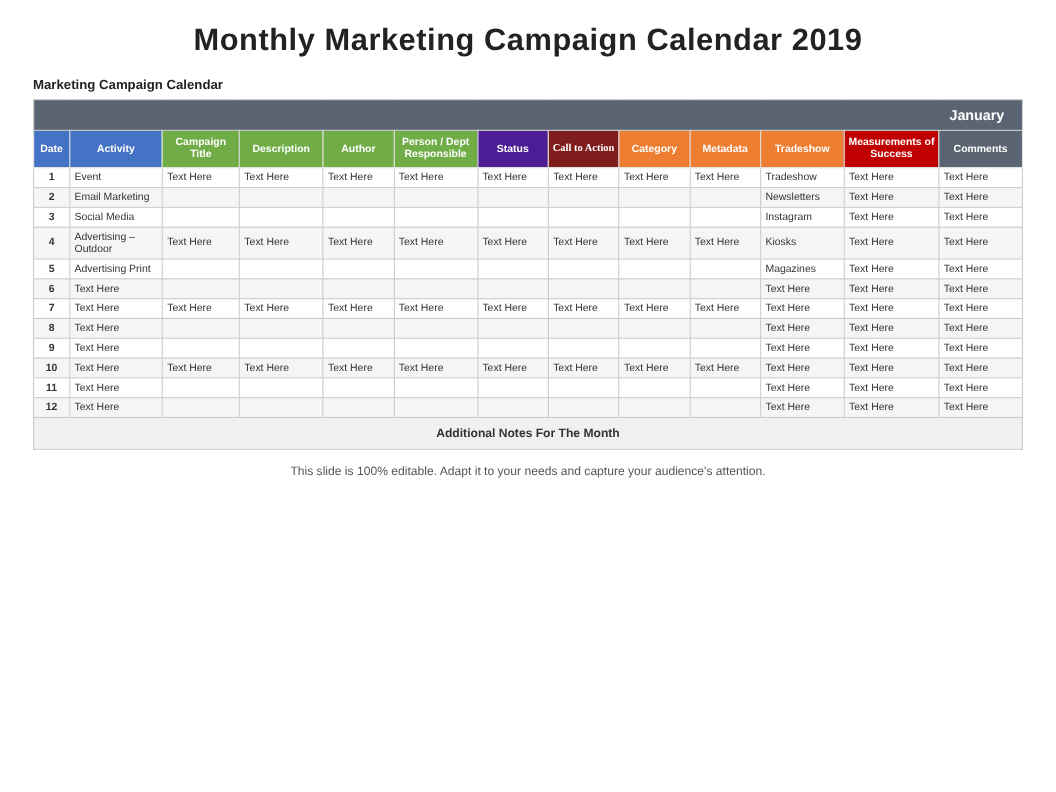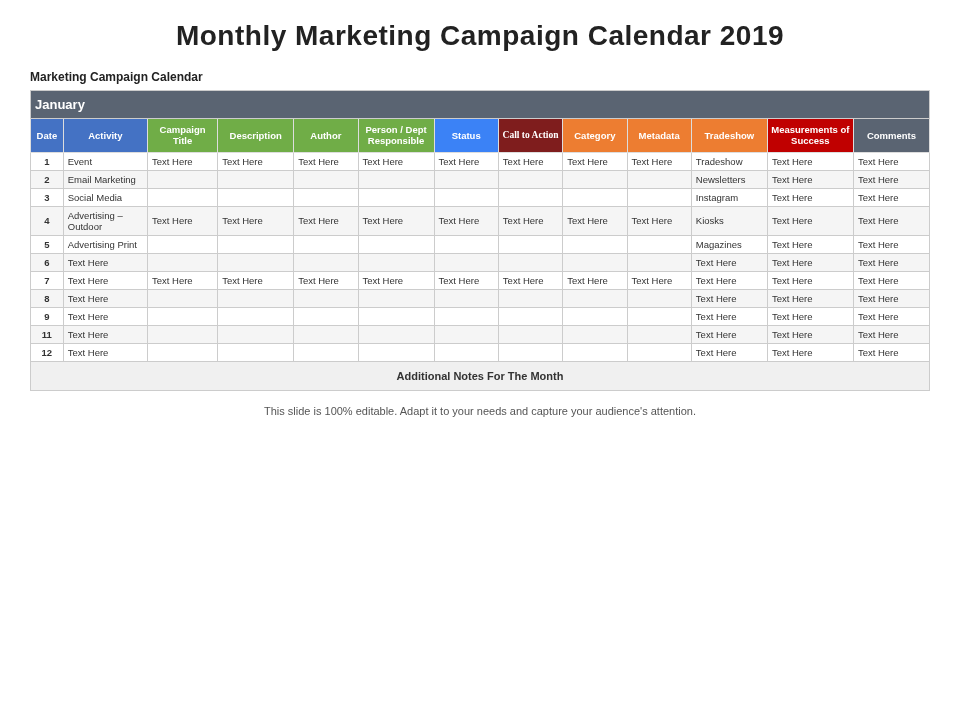--- a/index.html
+++ b/index.html
@@ -32,10 +32,10 @@
     .month-header td {
       background: #5a6472;
       color: #fff;
-      text-align: left;
+      text-align: right;
       font-weight: bold;
       font-size: 13px;
-      padding: 6px 4px;
+      padding: 6px 16px;
       border: 1px solid #ccc;
     }
     .col-header-row td {

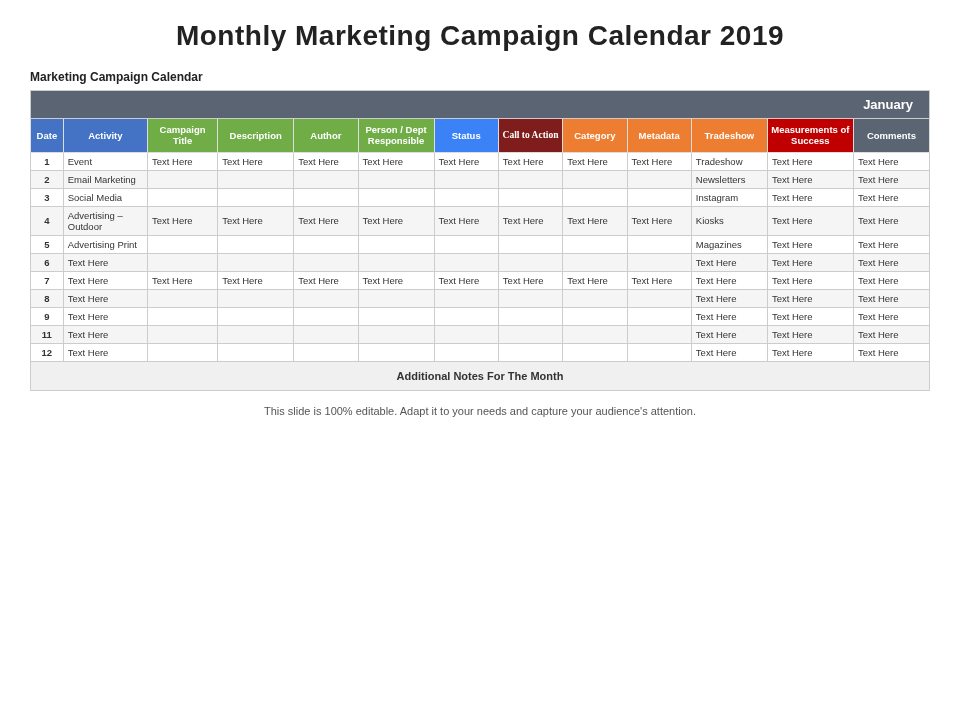--- a/index.html
+++ b/index.html
@@ -54,7 +54,7 @@
     .col-description { background: #70ad47; }
     .col-author { background: #70ad47; margin-top: 48px; }
     .col-person { background: #70ad47; }
-    .col-status { background: #3b82f6; }
+    .col-status { background: #4c1d95; }
     .col-cta { background: #7f1d1d; font-family: Liberation Serif, serif; }
     .col-category { background: #ed7d31; }
     .col-metadata { background: #ed7d31; }

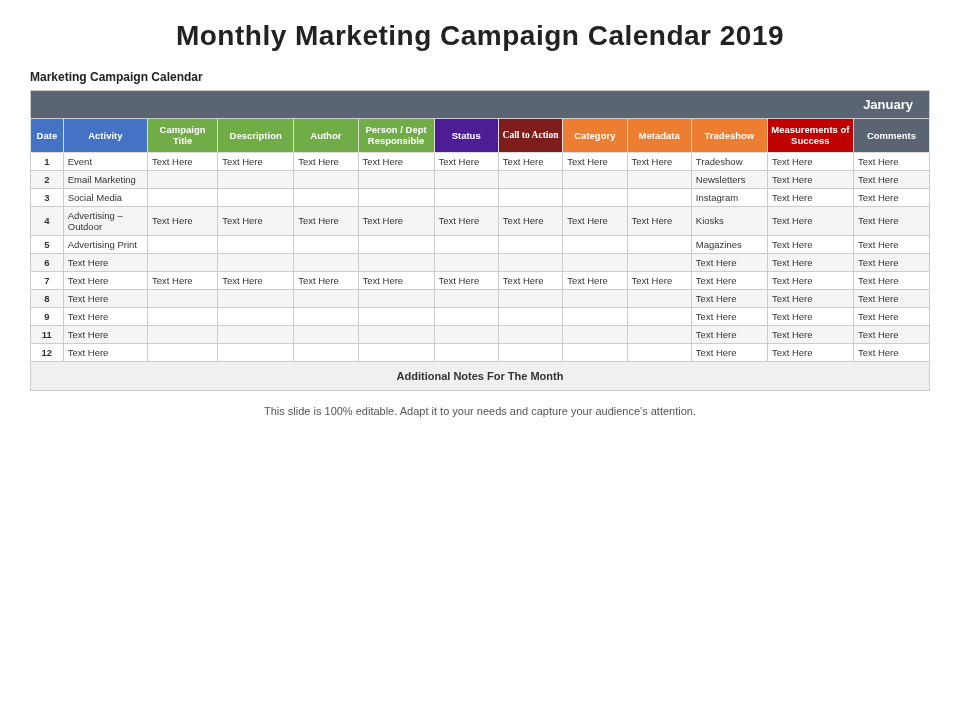--- a/index.html
+++ b/index.html
@@ -293,6 +293,21 @@
         <td>Text Here</td>
       </tr>
       <tr class="data-row">
+        <td class="td-num">10</td>
+        <td>Text Here</td>
+        <td>Text Here</td>
+        <td>Text Here</td>
+        <td>Text Here</td>
+        <td>Text Here</td>
+        <td>Text Here</td>
+        <td>Text Here</td>
+        <td>Text Here</td>
+        <td>Text Here</td>
+        <td>Text Here</td>
+        <td>Text Here</td>
+        <td>Text Here</td>
+      </tr>
+      <tr class="data-row">
         <td class="td-num">11</td>
         <td>Text Here</td>
         <td></td>

